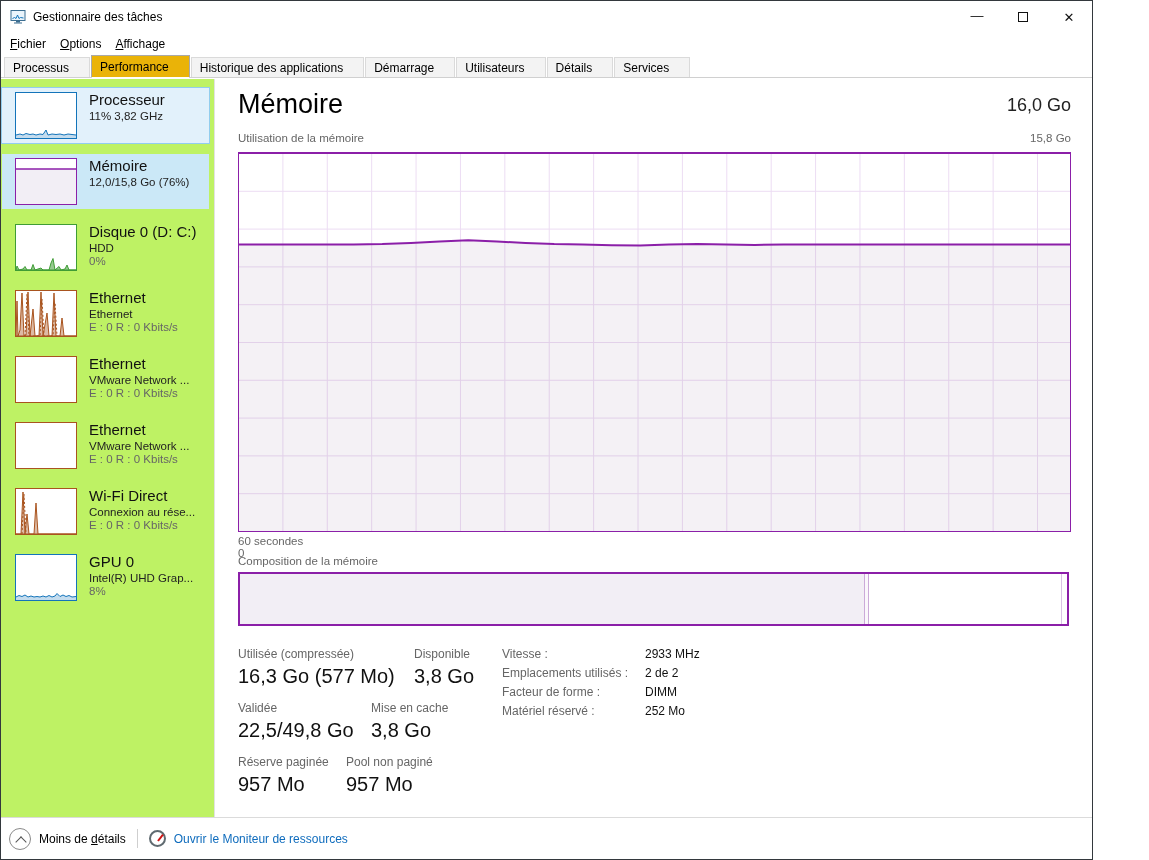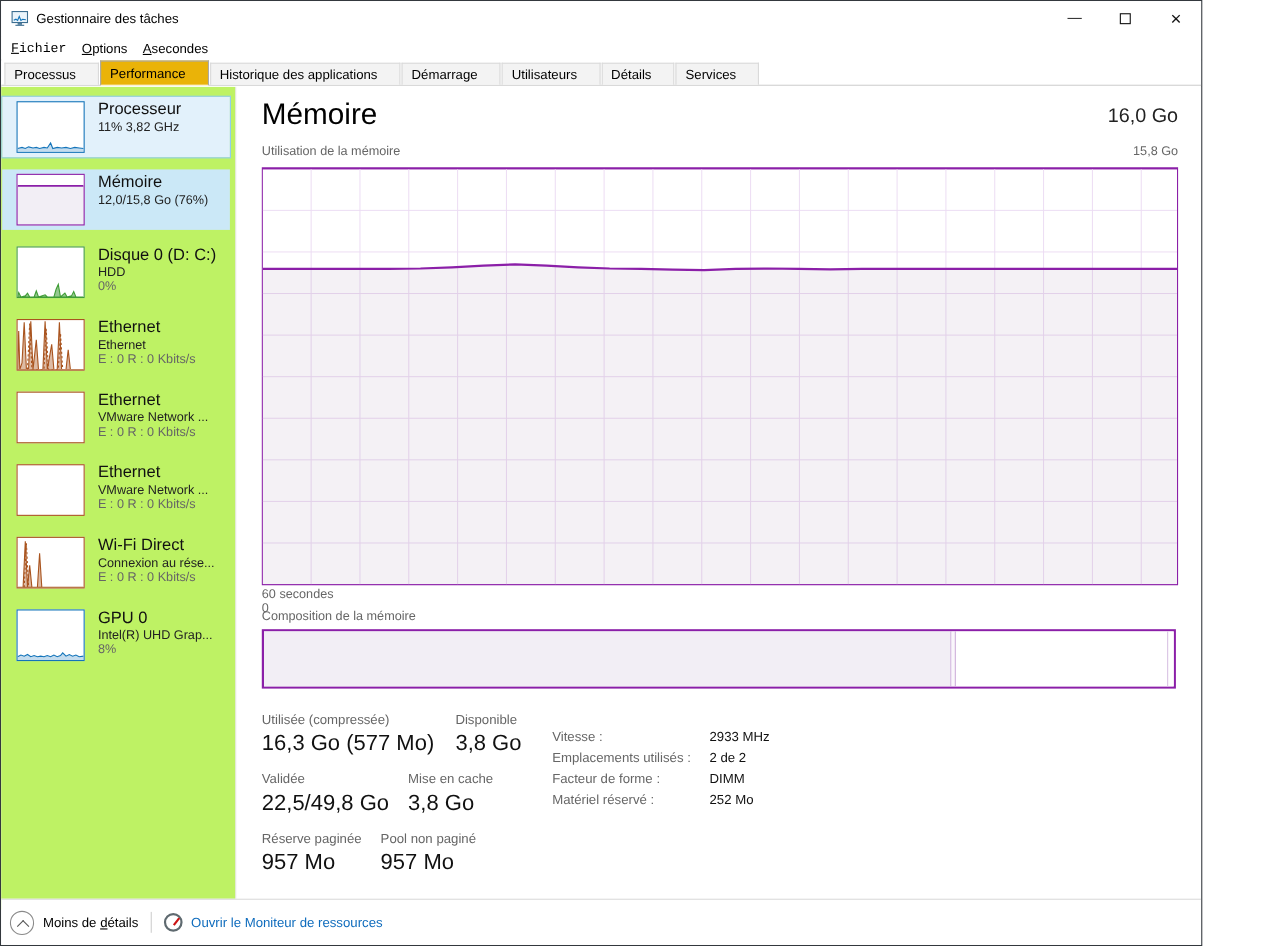--- a/index.html
+++ b/index.html
@@ -19,7 +19,7 @@
   
   .menubar { position:absolute; left:0; top:32px; right:0; height:21px; display:flex; align-items:center; background:#fff; }
   .menu-item { padding:2px 7px; font-size:12px; color:#000; }
-  .menu-item:first-child { margin-left:2px;font-family:Liberation Mono, monospace; }
+  .menu-item:first-child { margin-left:2px; }
   .u { text-decoration:underline; }
 
   

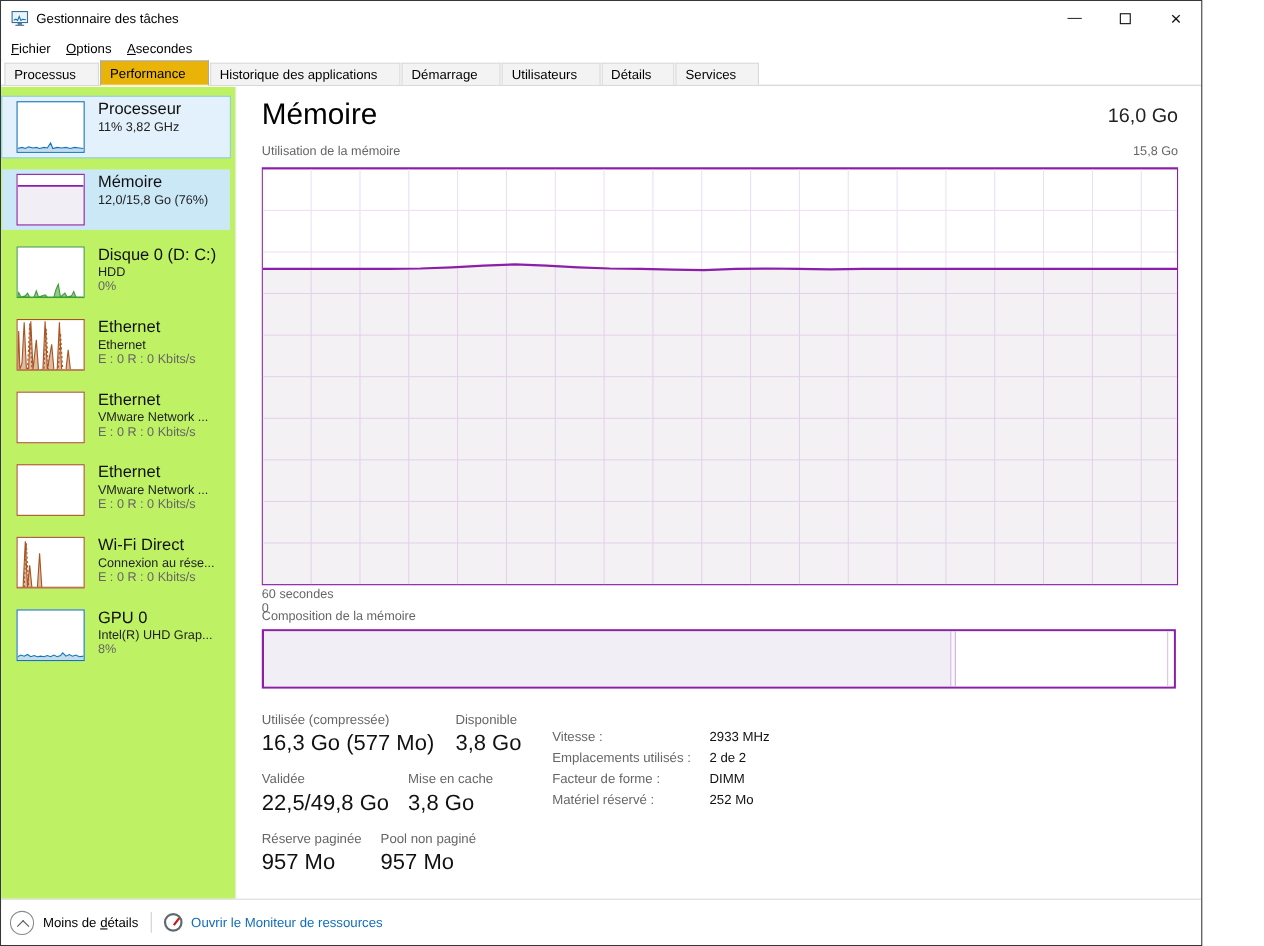--- a/index.html
+++ b/index.html
@@ -124,7 +124,7 @@
   <div class="menubar">
     <span class="menu-item"><span class="u">F</span><span>ichier</span></span>
     <span class="menu-item"><span class="u">O</span><span>ptions</span></span>
-    <span class="menu-item"><span class="u">A</span><span>secondes</span></span>
+    <span class="menu-item"><span class="u">A</span><span>ffichage</span></span>
   </div>
 
   <div class="tabstrip">

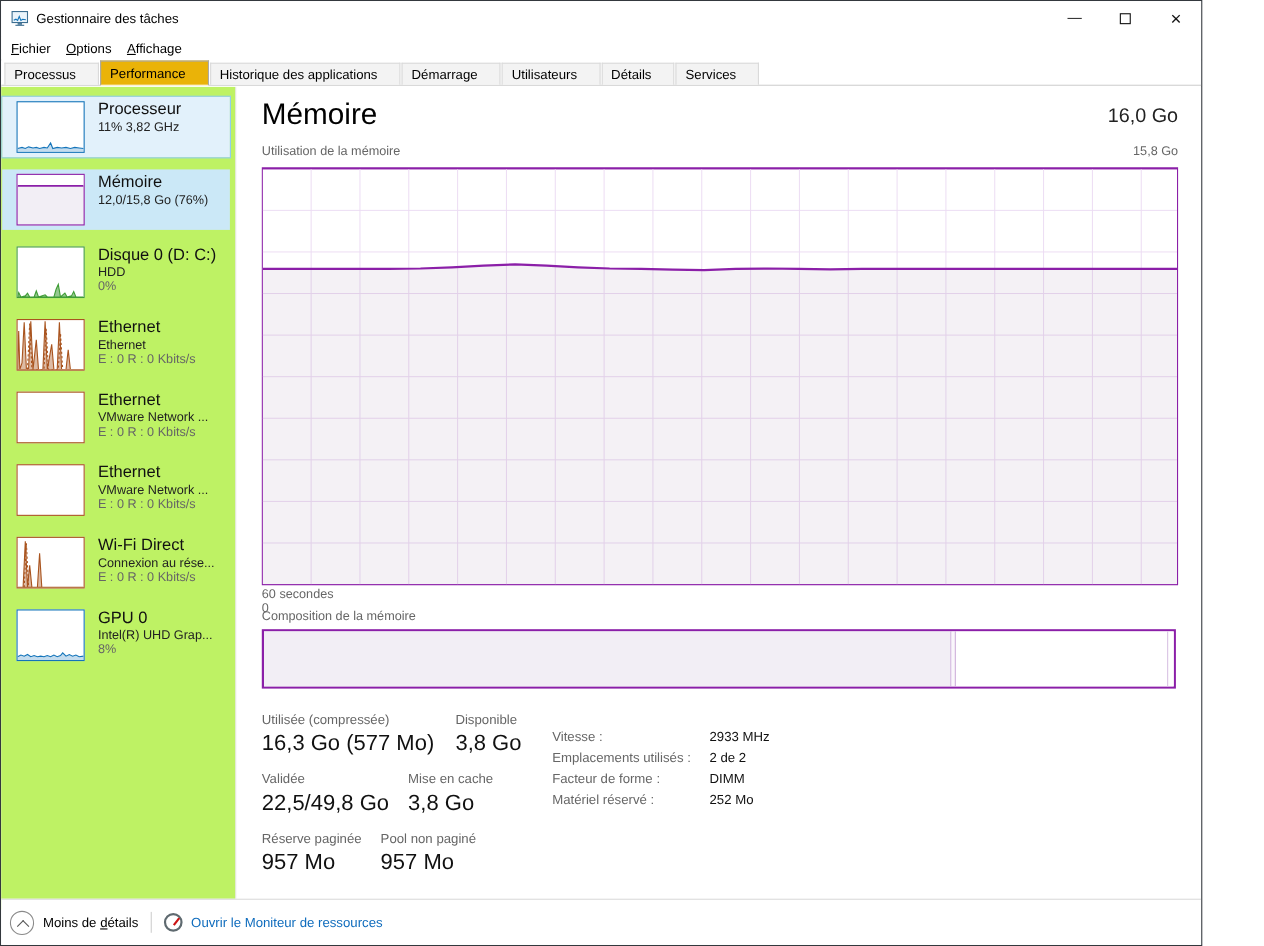--- a/index.html
+++ b/index.html
@@ -80,7 +80,7 @@
   .row2 .stat-cell:first-child { width:133px; }
   .row3 .stat-cell:first-child { width:108px; }
 
-  .details { position:absolute; left:264px; top:16px; }
+  .details { position:absolute; left:264px; top:0; }
   .detail-row { display:flex; margin-bottom:5px; }
   .detail-label { width:143px; font-size:12px; color:#666; }
   .detail-value { font-size:12px; color:#111;text-align:center; }

